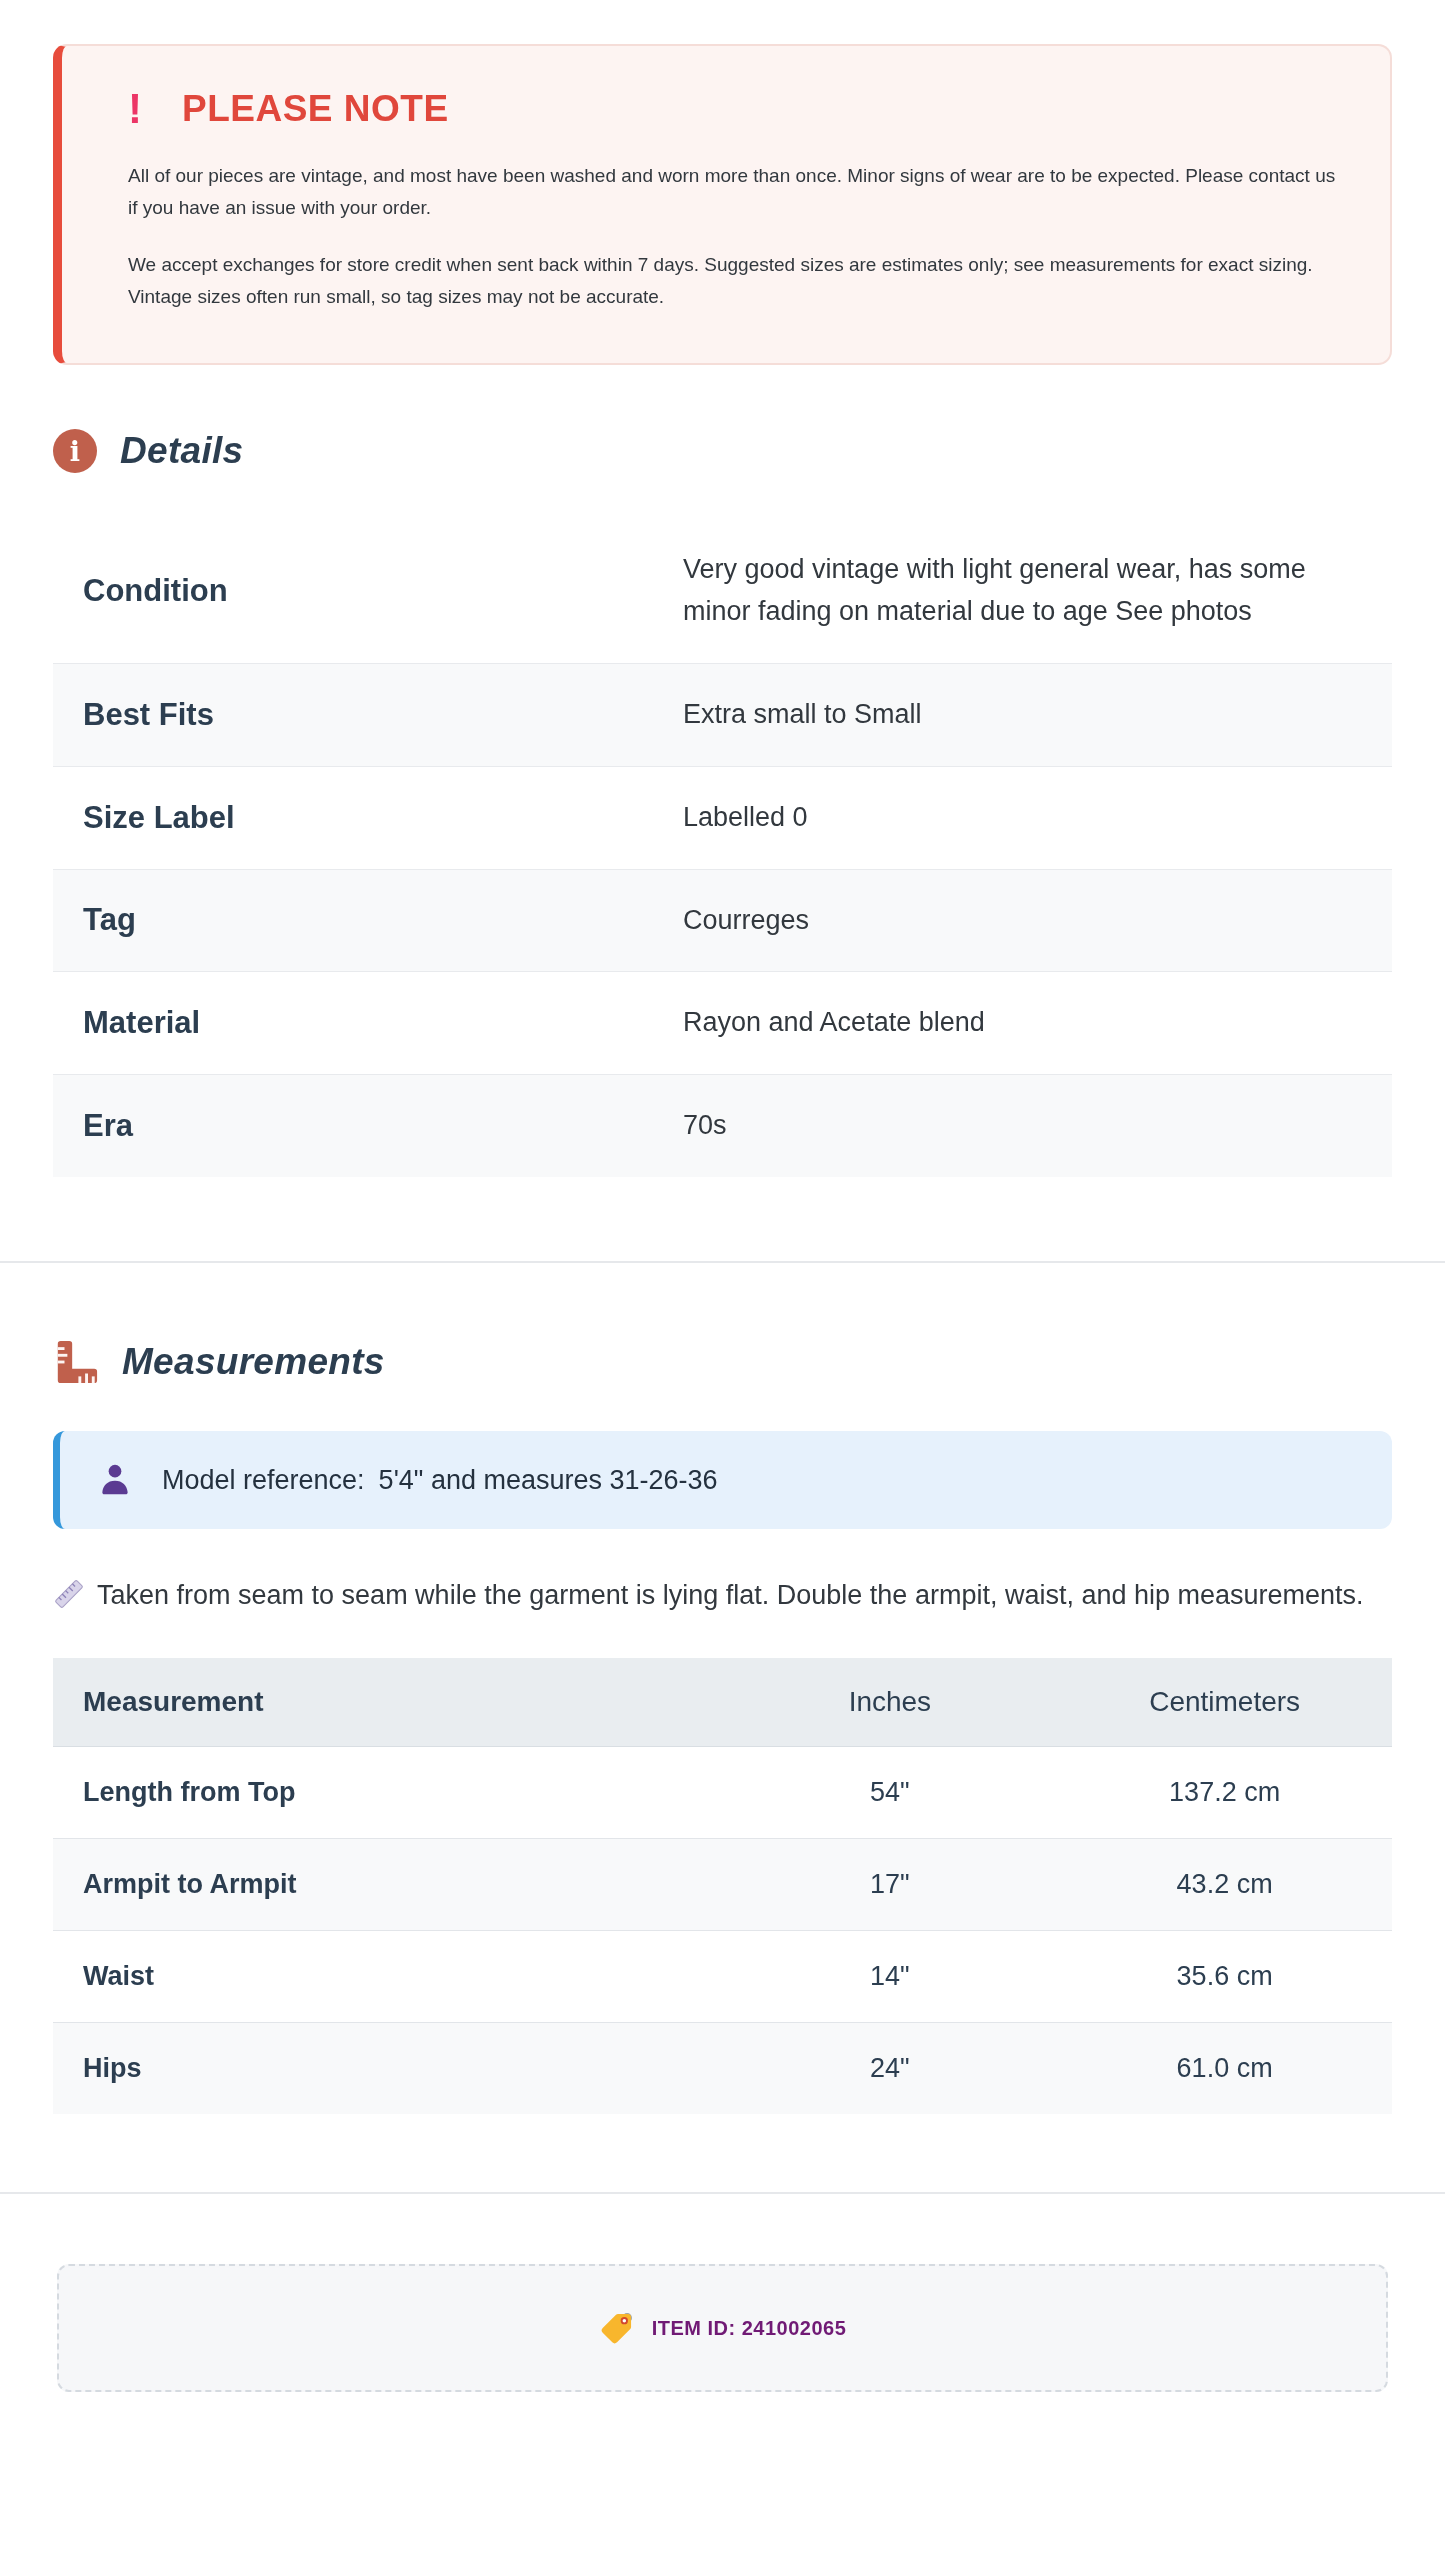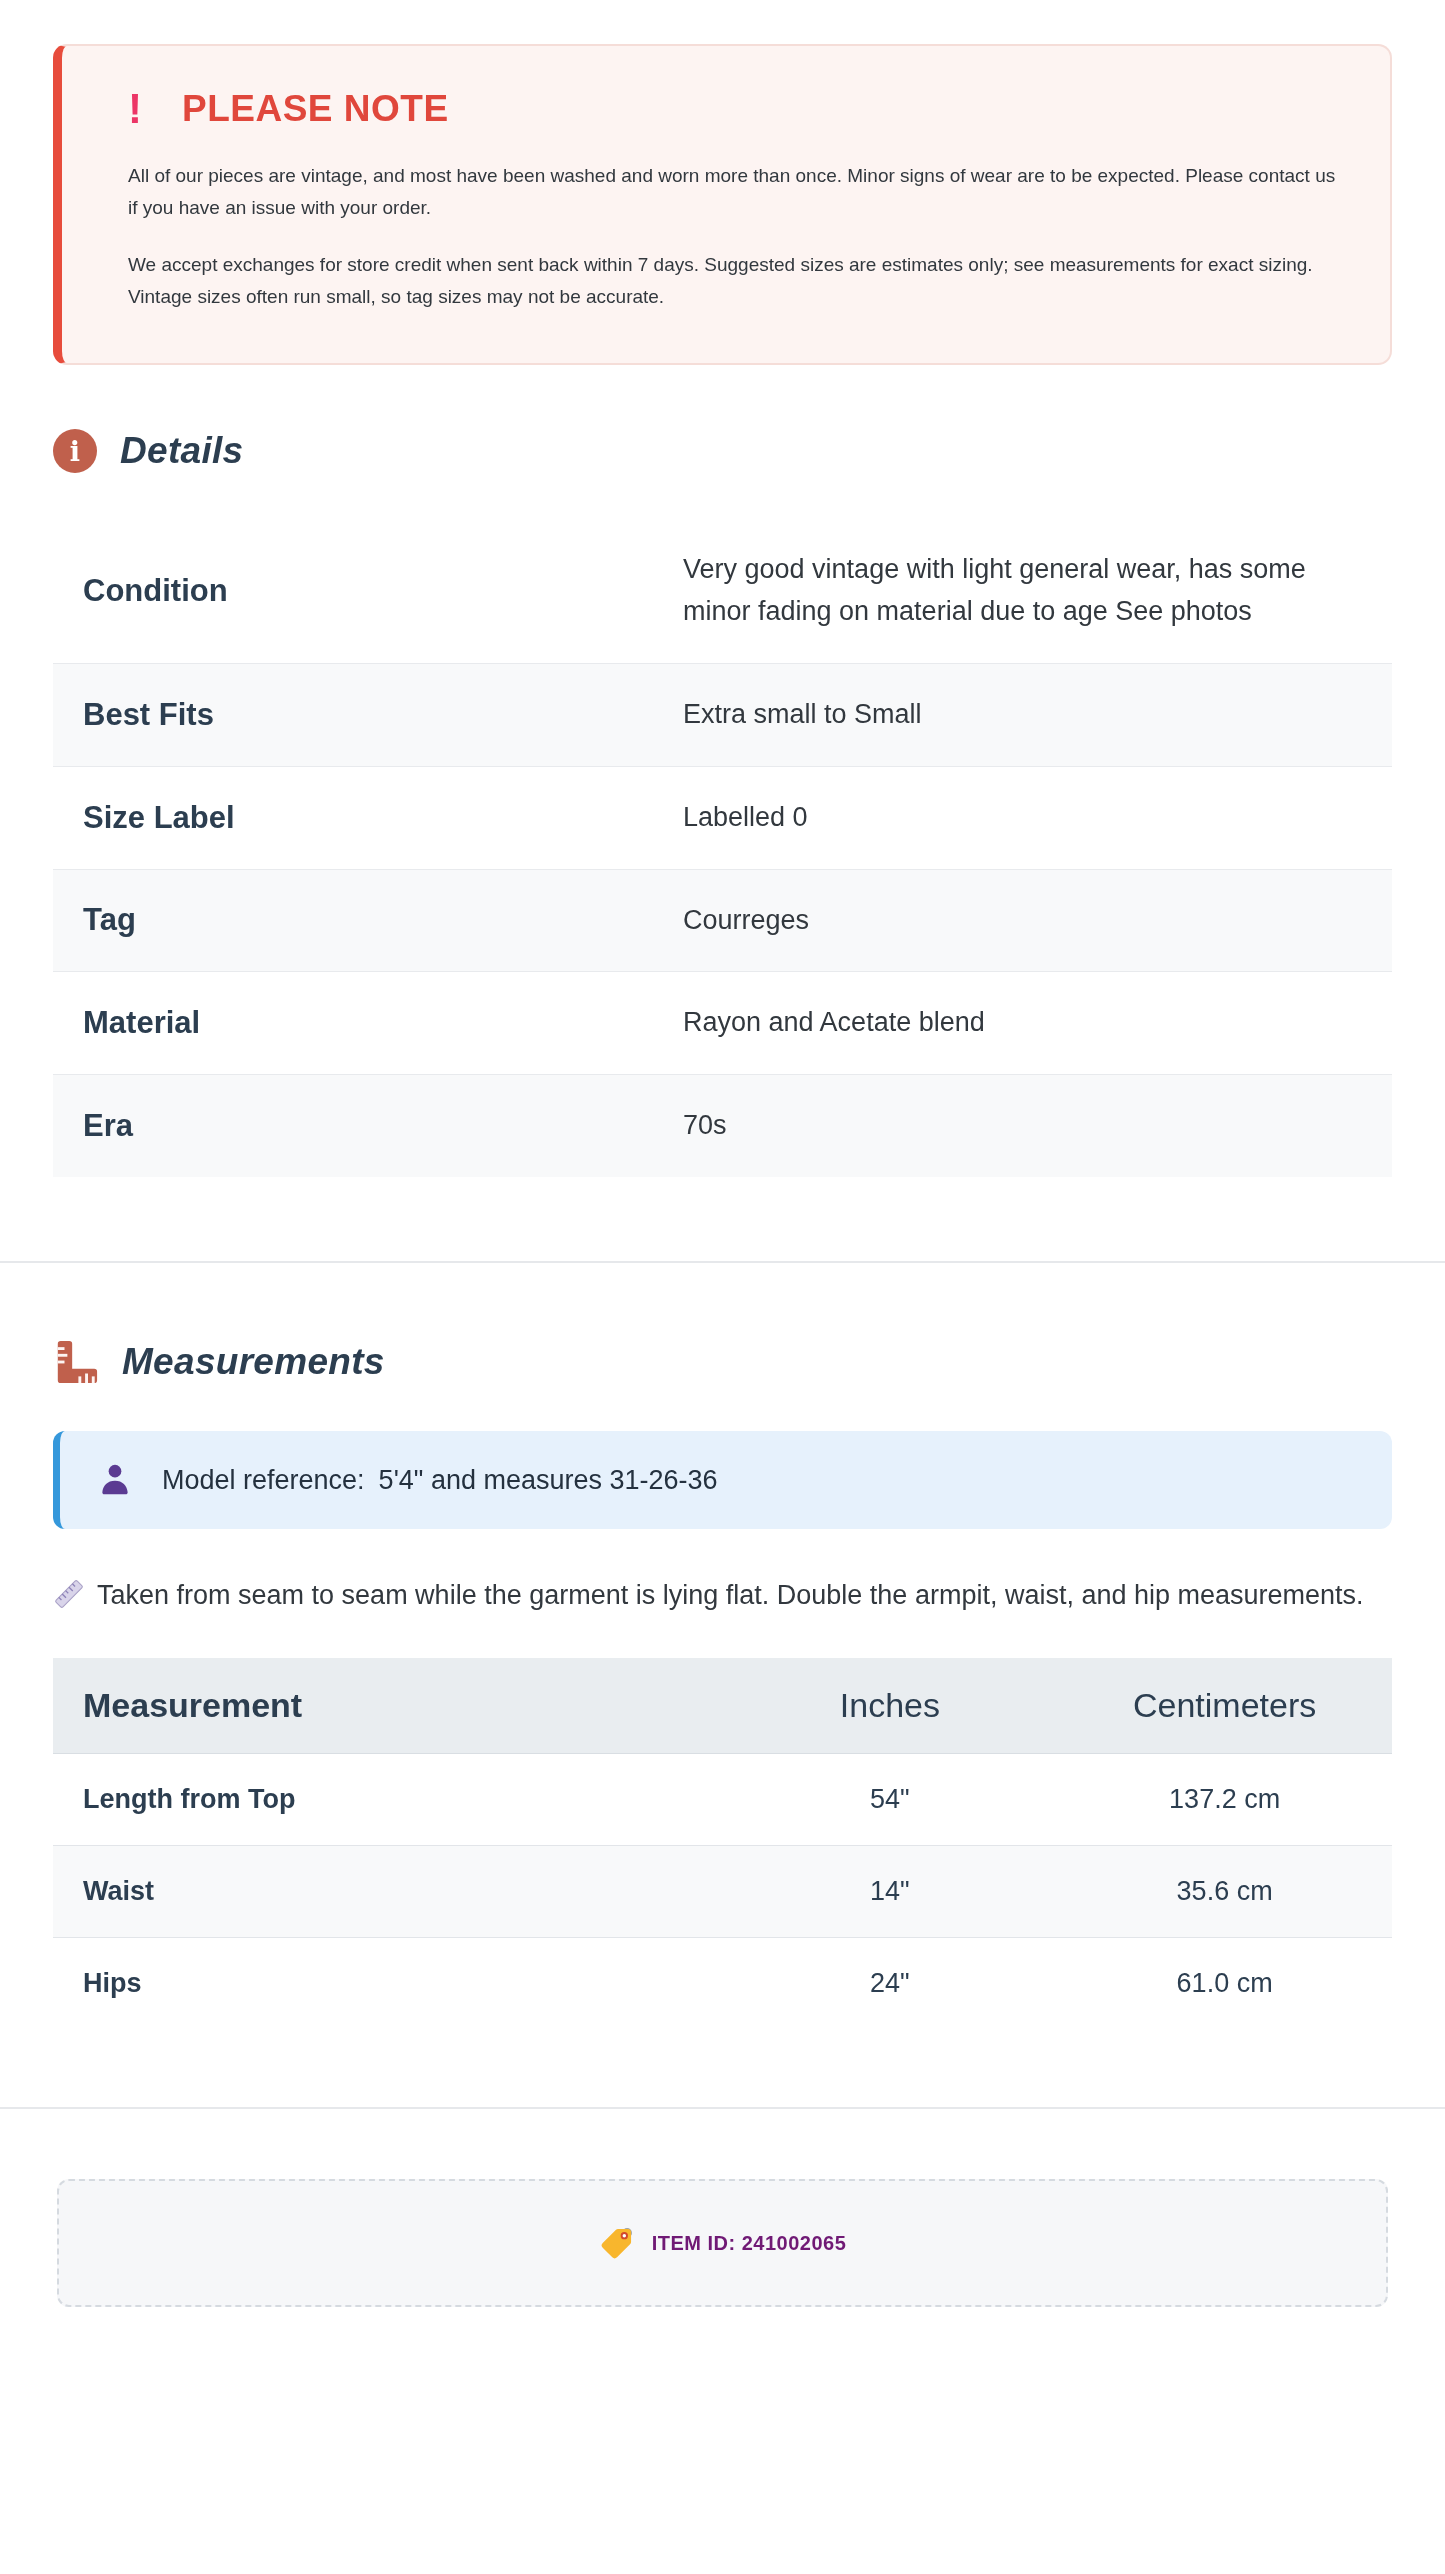--- a/index.html
+++ b/index.html
@@ -130,7 +130,7 @@
     align-items: center;
     background: #e9edf0;
     padding: 28px 0;
-    font-size: 34px;
+    font-size: 28px;
     font-weight: 600;
     color: #2c3e50;
     border-bottom: 1px solid #d9dee3;

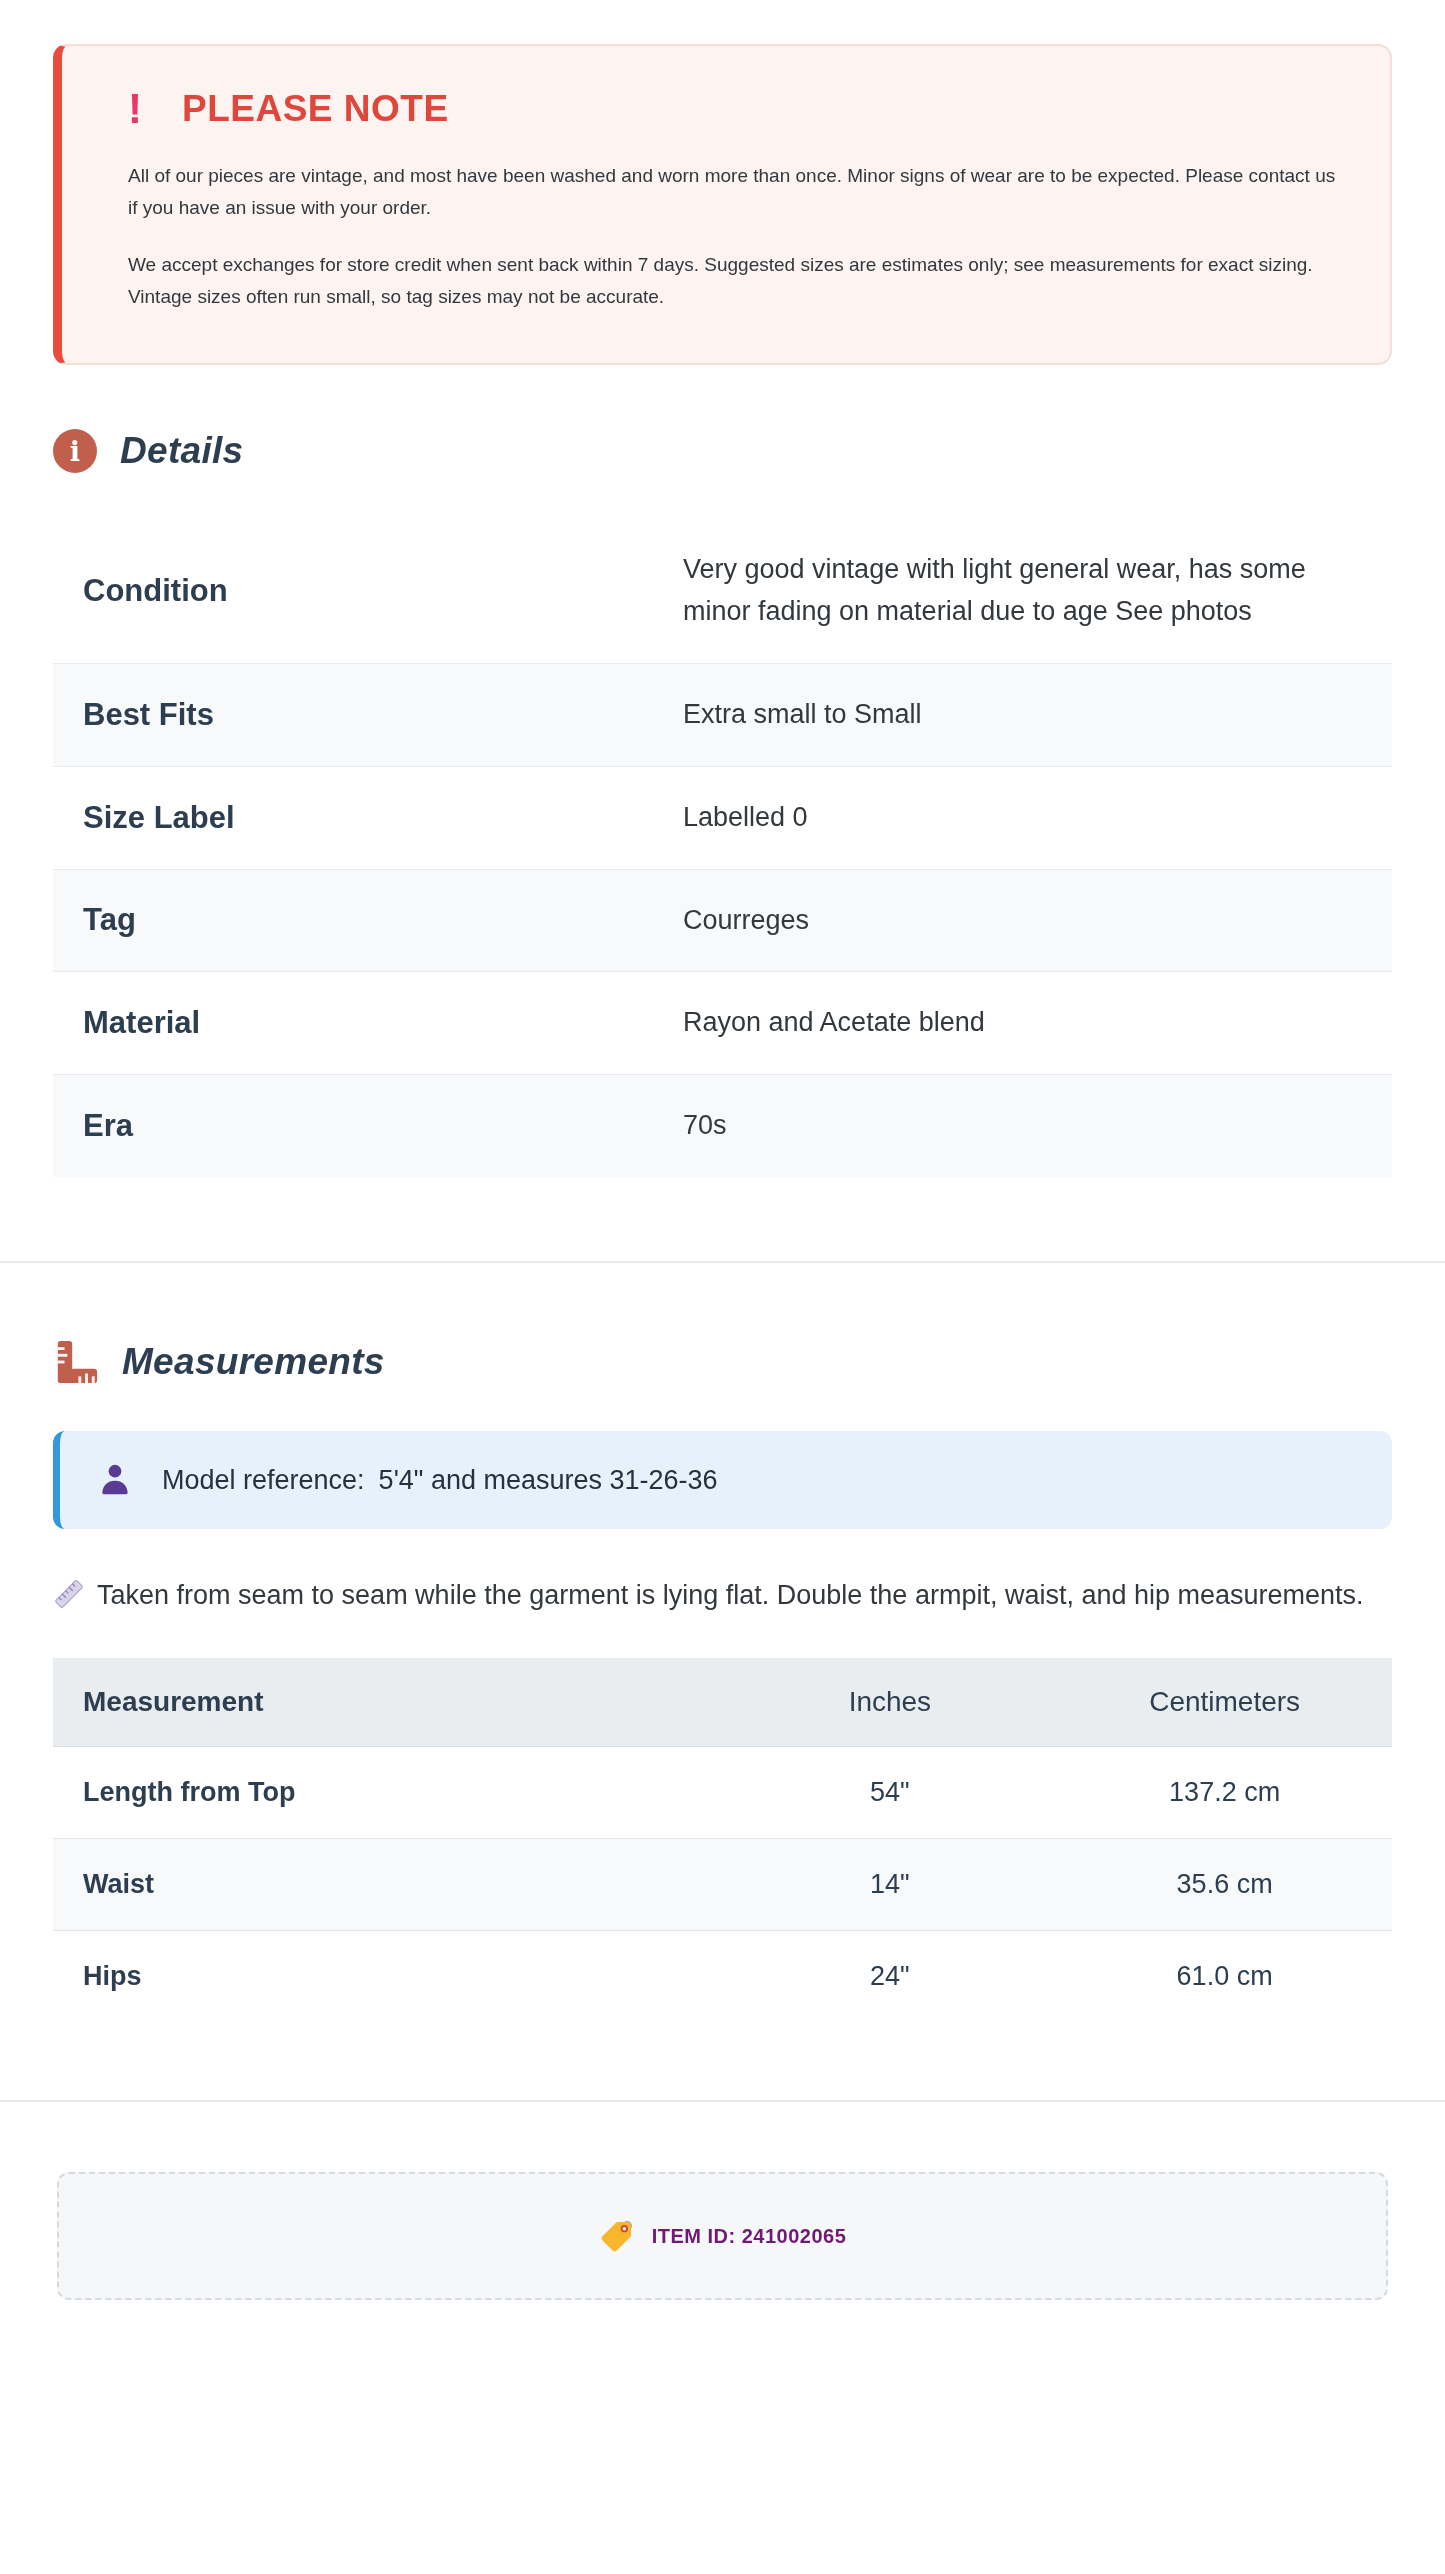--- a/index.html
+++ b/index.html
@@ -277,6 +277,11 @@
         <div class="m-c3">137.2 cm</div>
       </div>
       <div class="m-row">
+        <div class="m-c1">Armpit to Armpit</div>
+        <div class="m-c2">17"</div>
+        <div class="m-c3">43.2 cm</div>
+      </div>
+      <div class="m-row">
         <div class="m-c1">Waist</div>
         <div class="m-c2">14"</div>
         <div class="m-c3">35.6 cm</div>

